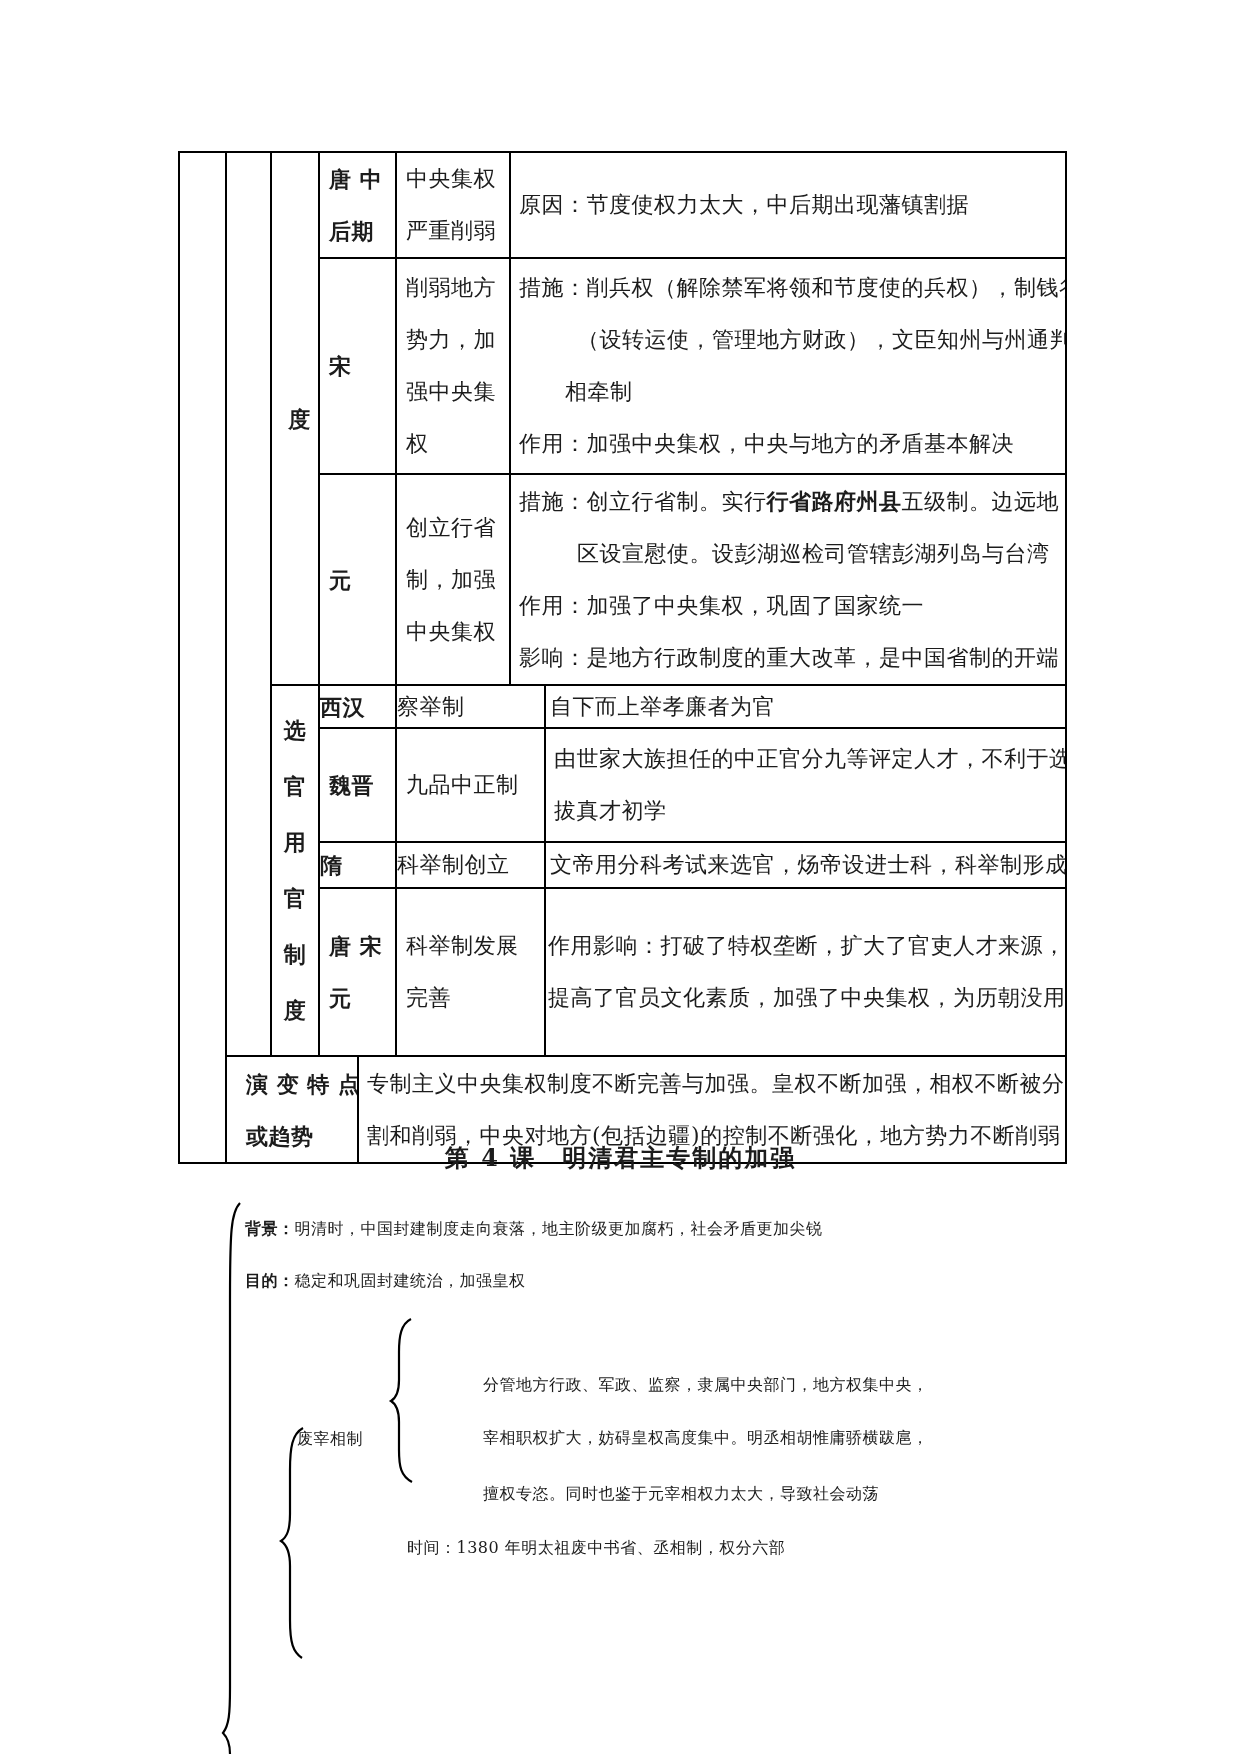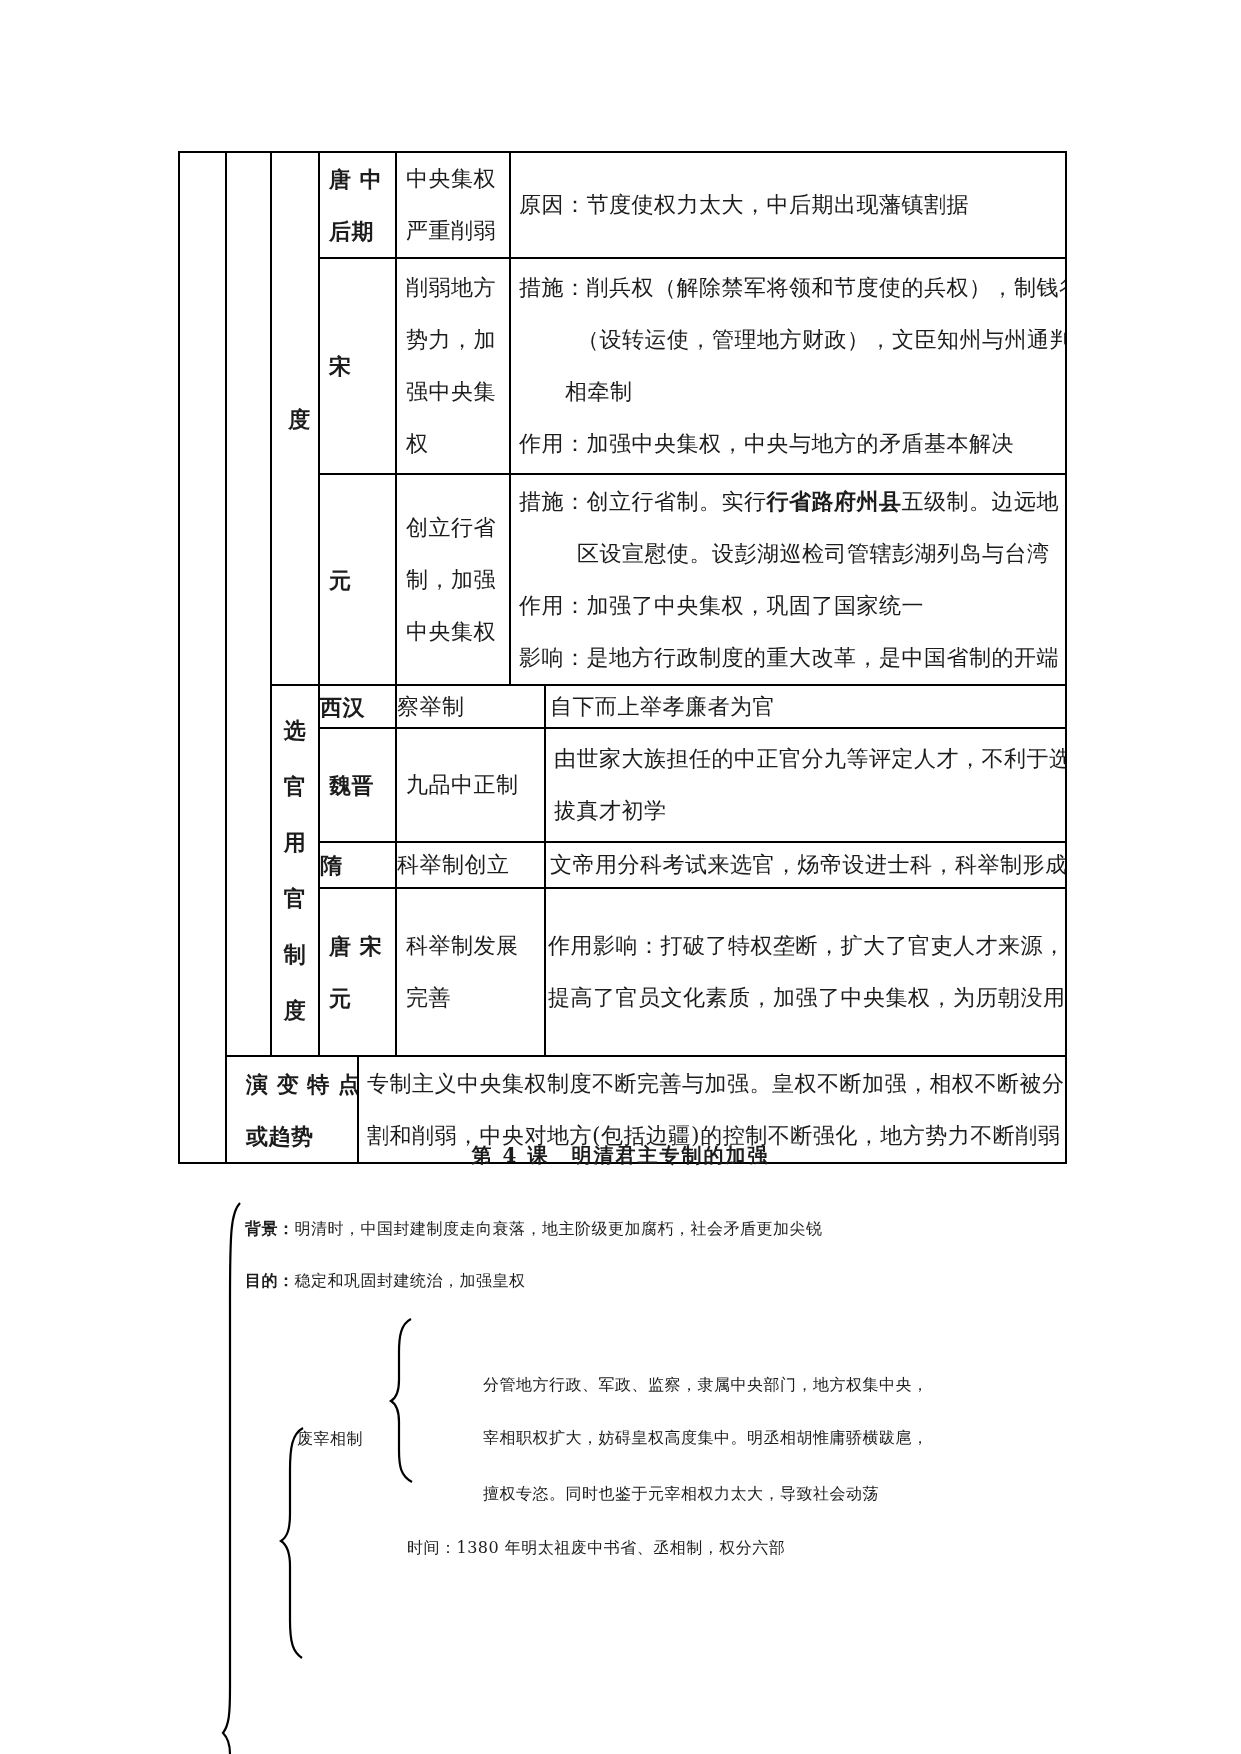--- a/index.html
+++ b/index.html
@@ -29,7 +29,7 @@
   .centerc{text-align:center;}
   .heading{
     position:absolute; left:0; top:1142px; width:100%; text-align:center;
-    font-size:20px; font-weight:bold; letter-spacing:2px; white-space:nowrap;
+    font-size:24px; font-weight:bold; letter-spacing:2px; white-space:nowrap;
   }
   .bl{position:absolute; font-size:16px; letter-spacing:0.5px; white-space:nowrap; line-height:28px;}
   svg.overlay{position:absolute; left:0; top:0; pointer-events:none;}

